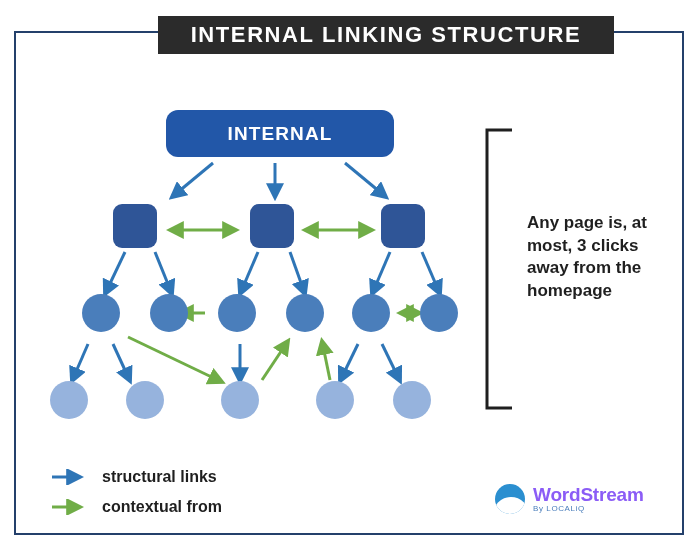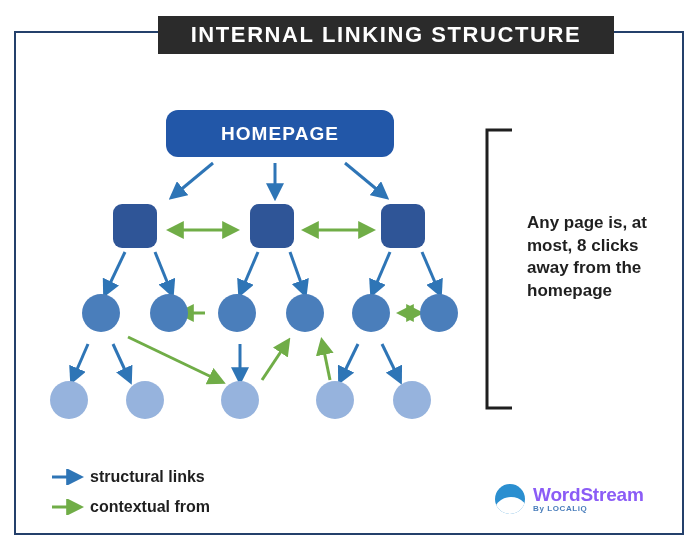--- a/index.html
+++ b/index.html
@@ -231,7 +231,7 @@
   </svg>
 
   <div class="homepage-box">
-    <span>HOMEPAGE</span>
+    <span>INTERNAL</span>
   </div>
 
   <div class="lvl2-node" style="left:113px; top:204px;"></div>

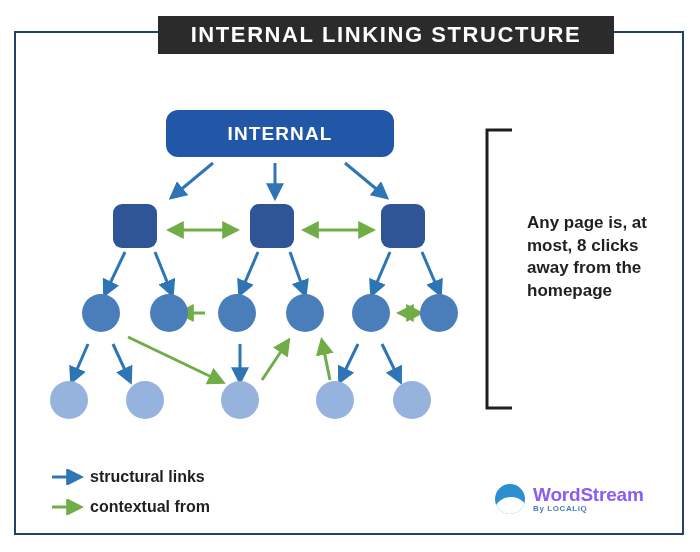--- a/index.html
+++ b/index.html
@@ -251,7 +251,7 @@
   <div class="lvl4-node" style="left:316px; top:381px;"></div>
   <div class="lvl4-node" style="left:393px; top:381px;"></div>
 
-  <div class="callout">Any page is, at most, 8 clicks away from the homepage</div>
+  <div class="callout">Any page is, at most, 3 clicks away from the homepage</div>
 
   <div class="legend">
     <div class="legend-row">

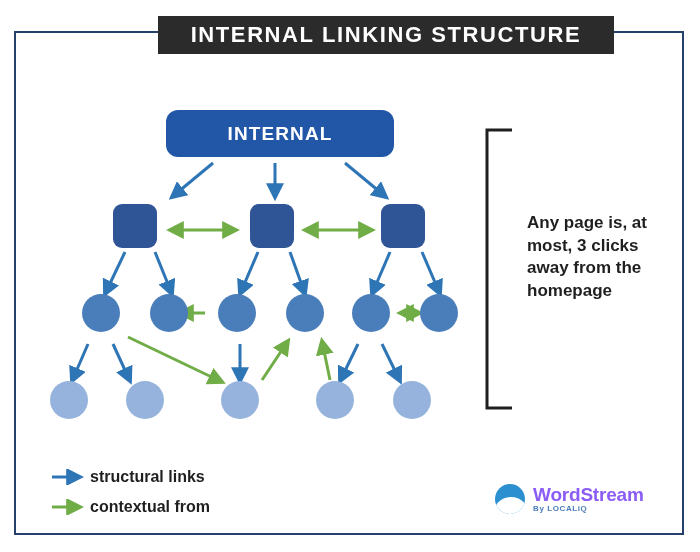--- a/index.html
+++ b/index.html
@@ -119,6 +119,7 @@
     height: 30px;
   }
   .legend-label {
+    margin-left: 12px;
     font-size: 16px;
     font-weight: bold;
     color: #1f1f1f;

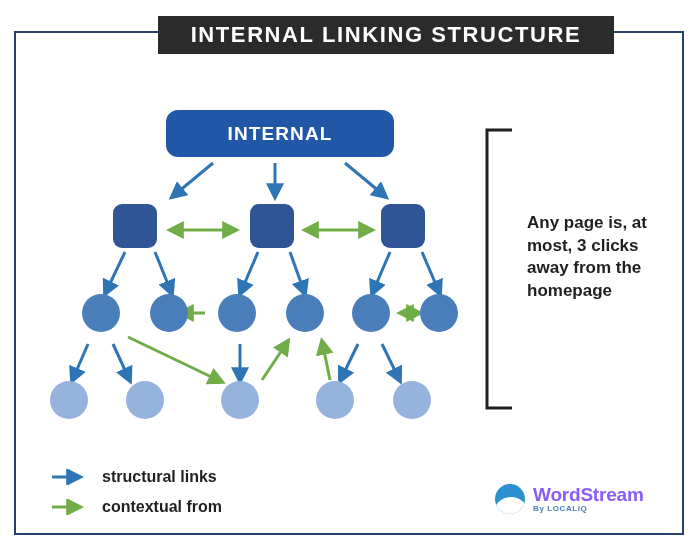--- a/index.html
+++ b/index.html
@@ -162,7 +162,7 @@
   }
   .brand-sub {
     font-size: 8px;
-    font-weight: bold;
+    font-weight: normal;
     color: #4a7ebb;
     letter-spacing: 0.6px;
   }

